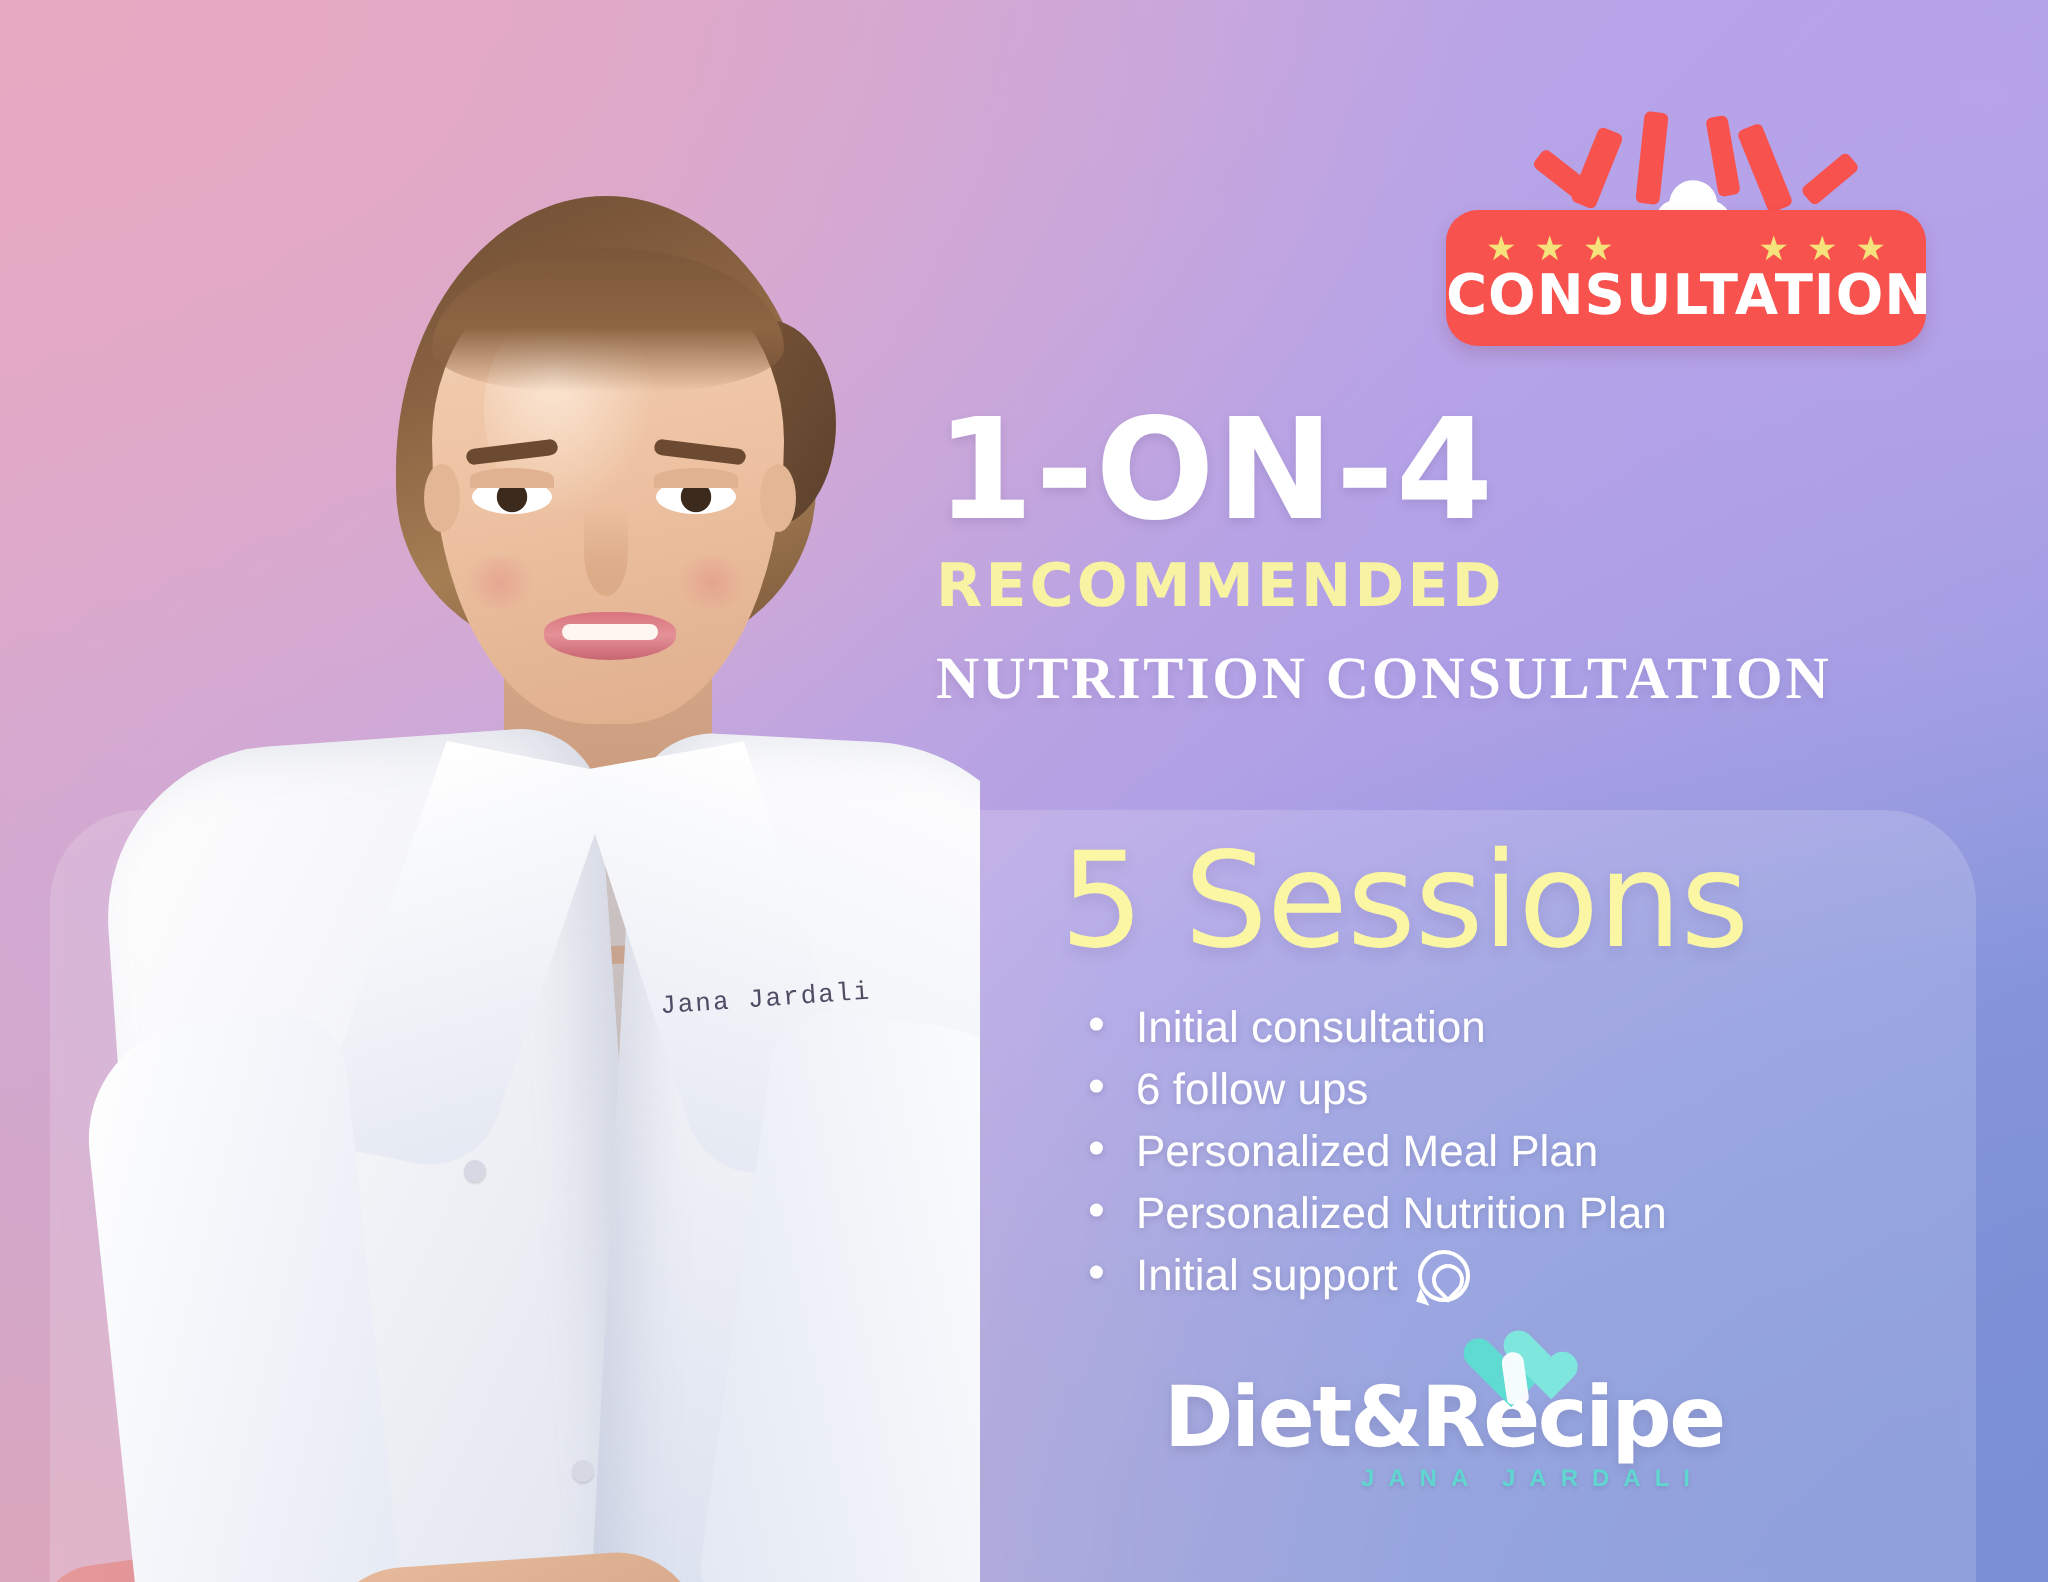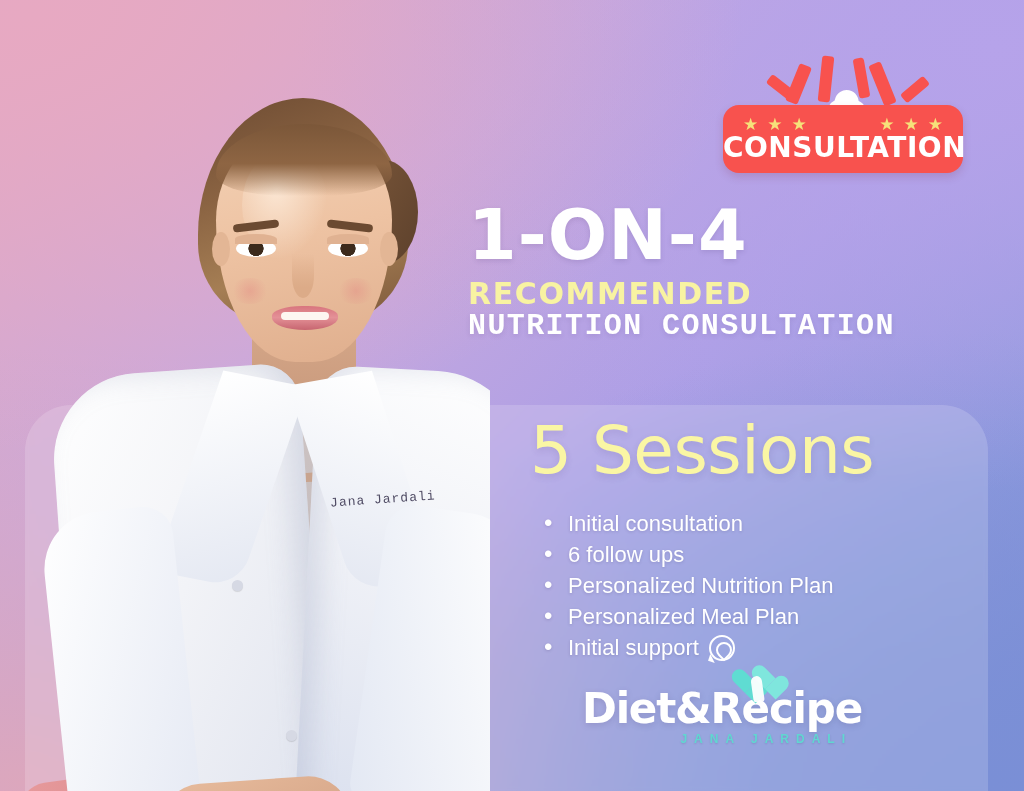--- a/index.html
+++ b/index.html
@@ -229,9 +229,9 @@
     letter-spacing:1.6px; margin-top:9px; line-height:1;
   }
   .h-three {
-    font-family:Liberation Mono, monospace;
+    font-family:Liberation Serif, serif;
     font-size:30px; font-weight:bold; color:#ffffff;
-    letter-spacing:1.4px; margin-top:2px; line-height:1;
+    letter-spacing:1.4px; margin-top:16px; line-height:1;
     text-shadow:0 2px 5px rgba(80,60,120,0.14);
   }
 

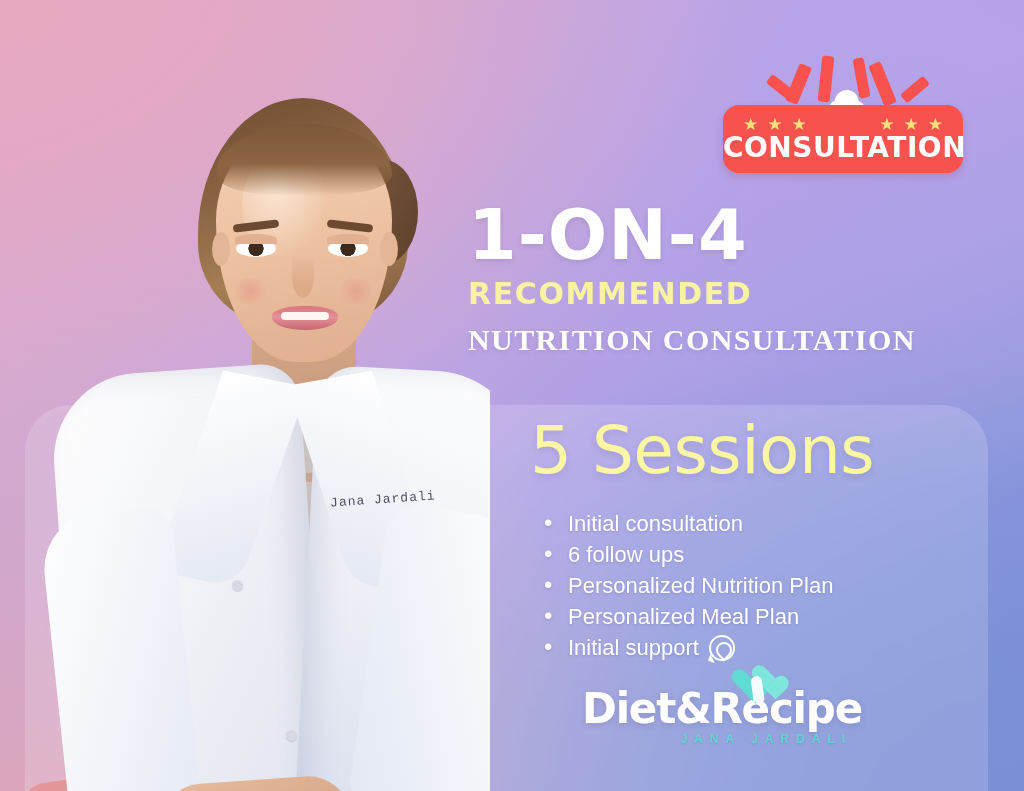--- a/index.html
+++ b/index.html
@@ -243,7 +243,7 @@
     line-height:1; letter-spacing:-0.5px;
     text-shadow:0 3px 7px rgba(80,60,120,0.14);
   }
-  #features { list-style:none; margin-top:24px; }
+  #features { list-style:none; margin-top:14px; }
   #features li {
     position:relative;
     color:#ffffff;

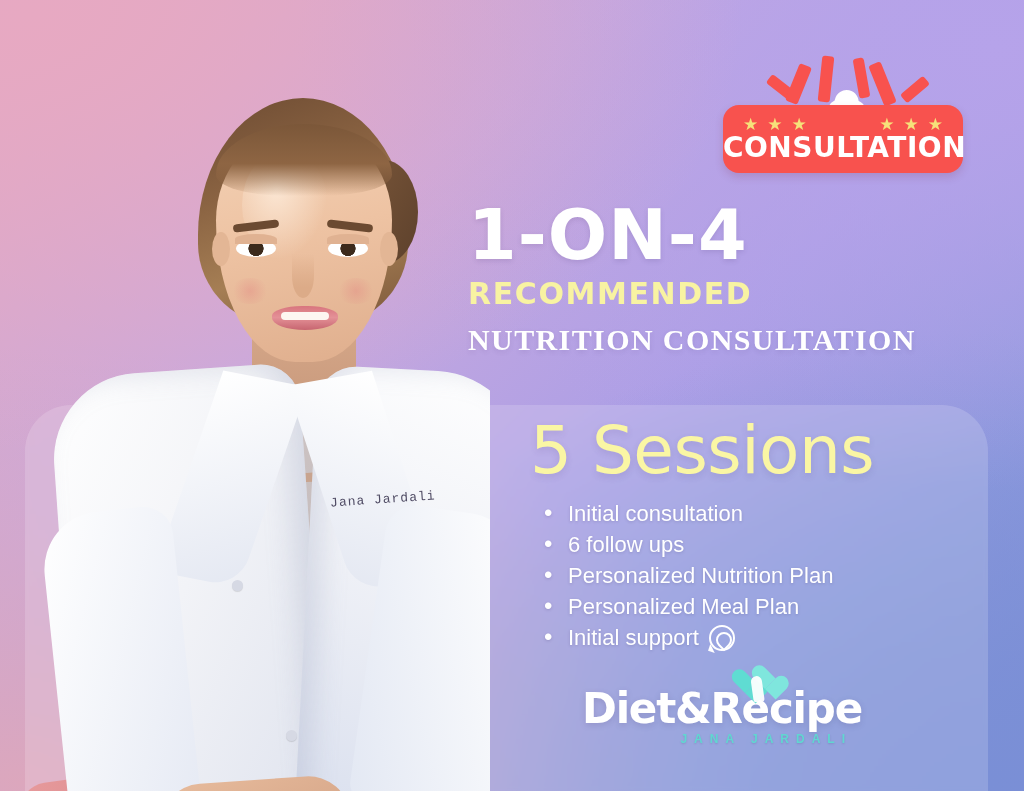--- a/index.html
+++ b/index.html
@@ -401,10 +401,10 @@
           <span>6 follow ups</span>
         </li>
         <li>
-          <span>Personalized Nutrition Plan</span>
+          <span>Personalized Meal Plan</span>
         </li>
         <li>
-          <span>Personalized Meal Plan</span>
+          <span>Personalized Nutrition Plan</span>
         </li>
         <li>
           <span>Initial support</span>

